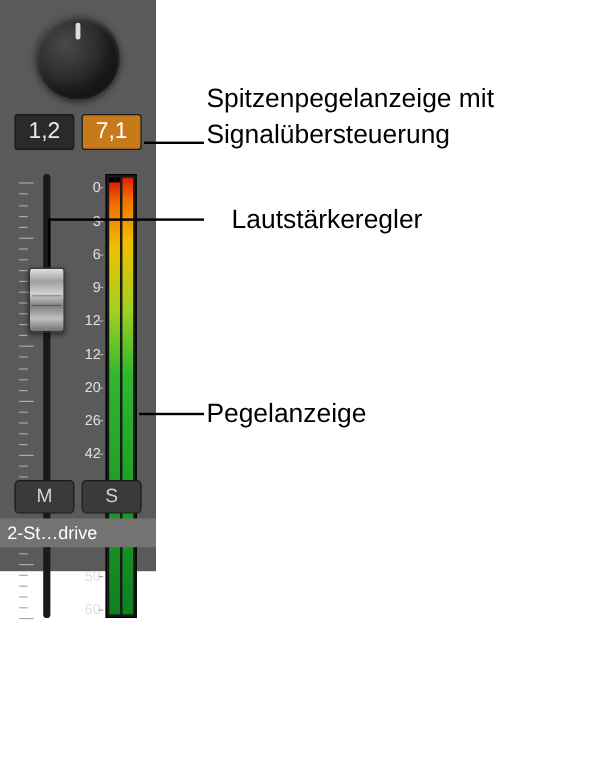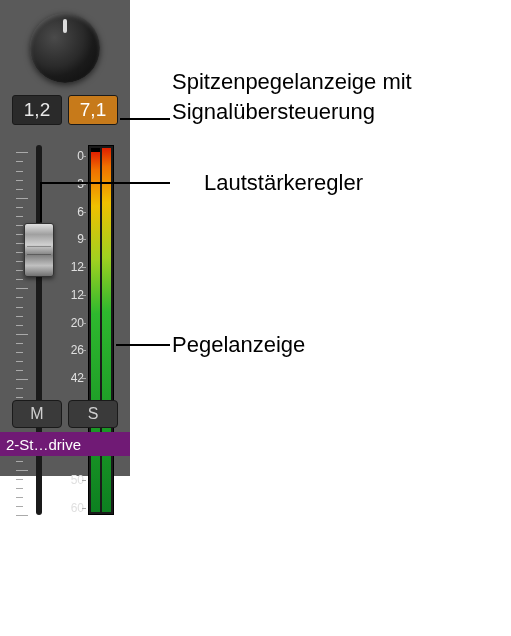--- a/index.html
+++ b/index.html
@@ -337,7 +337,7 @@
 Signalübersteuerung</div>
 <div class="callout-line" style="left:120px; top:118px; width:50px; height:1.5px;"></div>
 
-<div class="callout" style="left:171px; top:168px;margin-left:33px;">Lautstärkeregler</div>
+<div class="callout" style="left:160px; top:168px;margin-left:33px;">Lautstärkeregler</div>
 <div class="callout-line" style="left:40px; top:182px; width:130px; height:1.5px;"></div>
 <div class="callout-line" style="left:40px; top:182px; width:1.5px; height:40px;"></div>
 

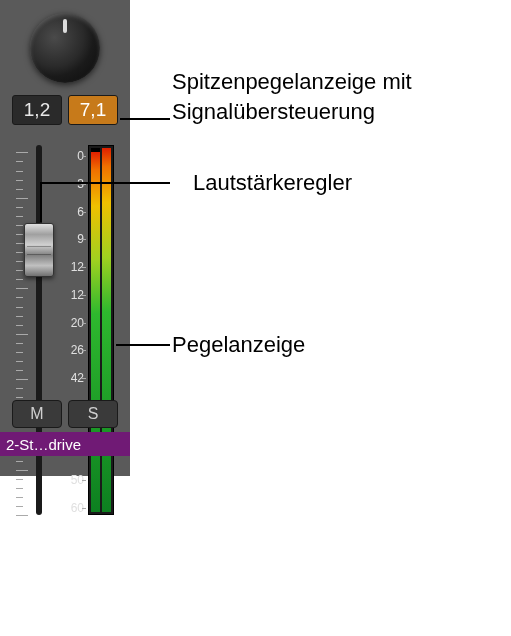--- a/index.html
+++ b/index.html
@@ -203,7 +203,7 @@
       left: 0;
       width: 130px;
       height: 24px;
-      background: #701a75;
+      background: #737373;
       color: #fff;
       font-size: 15px;
       display: flex;

